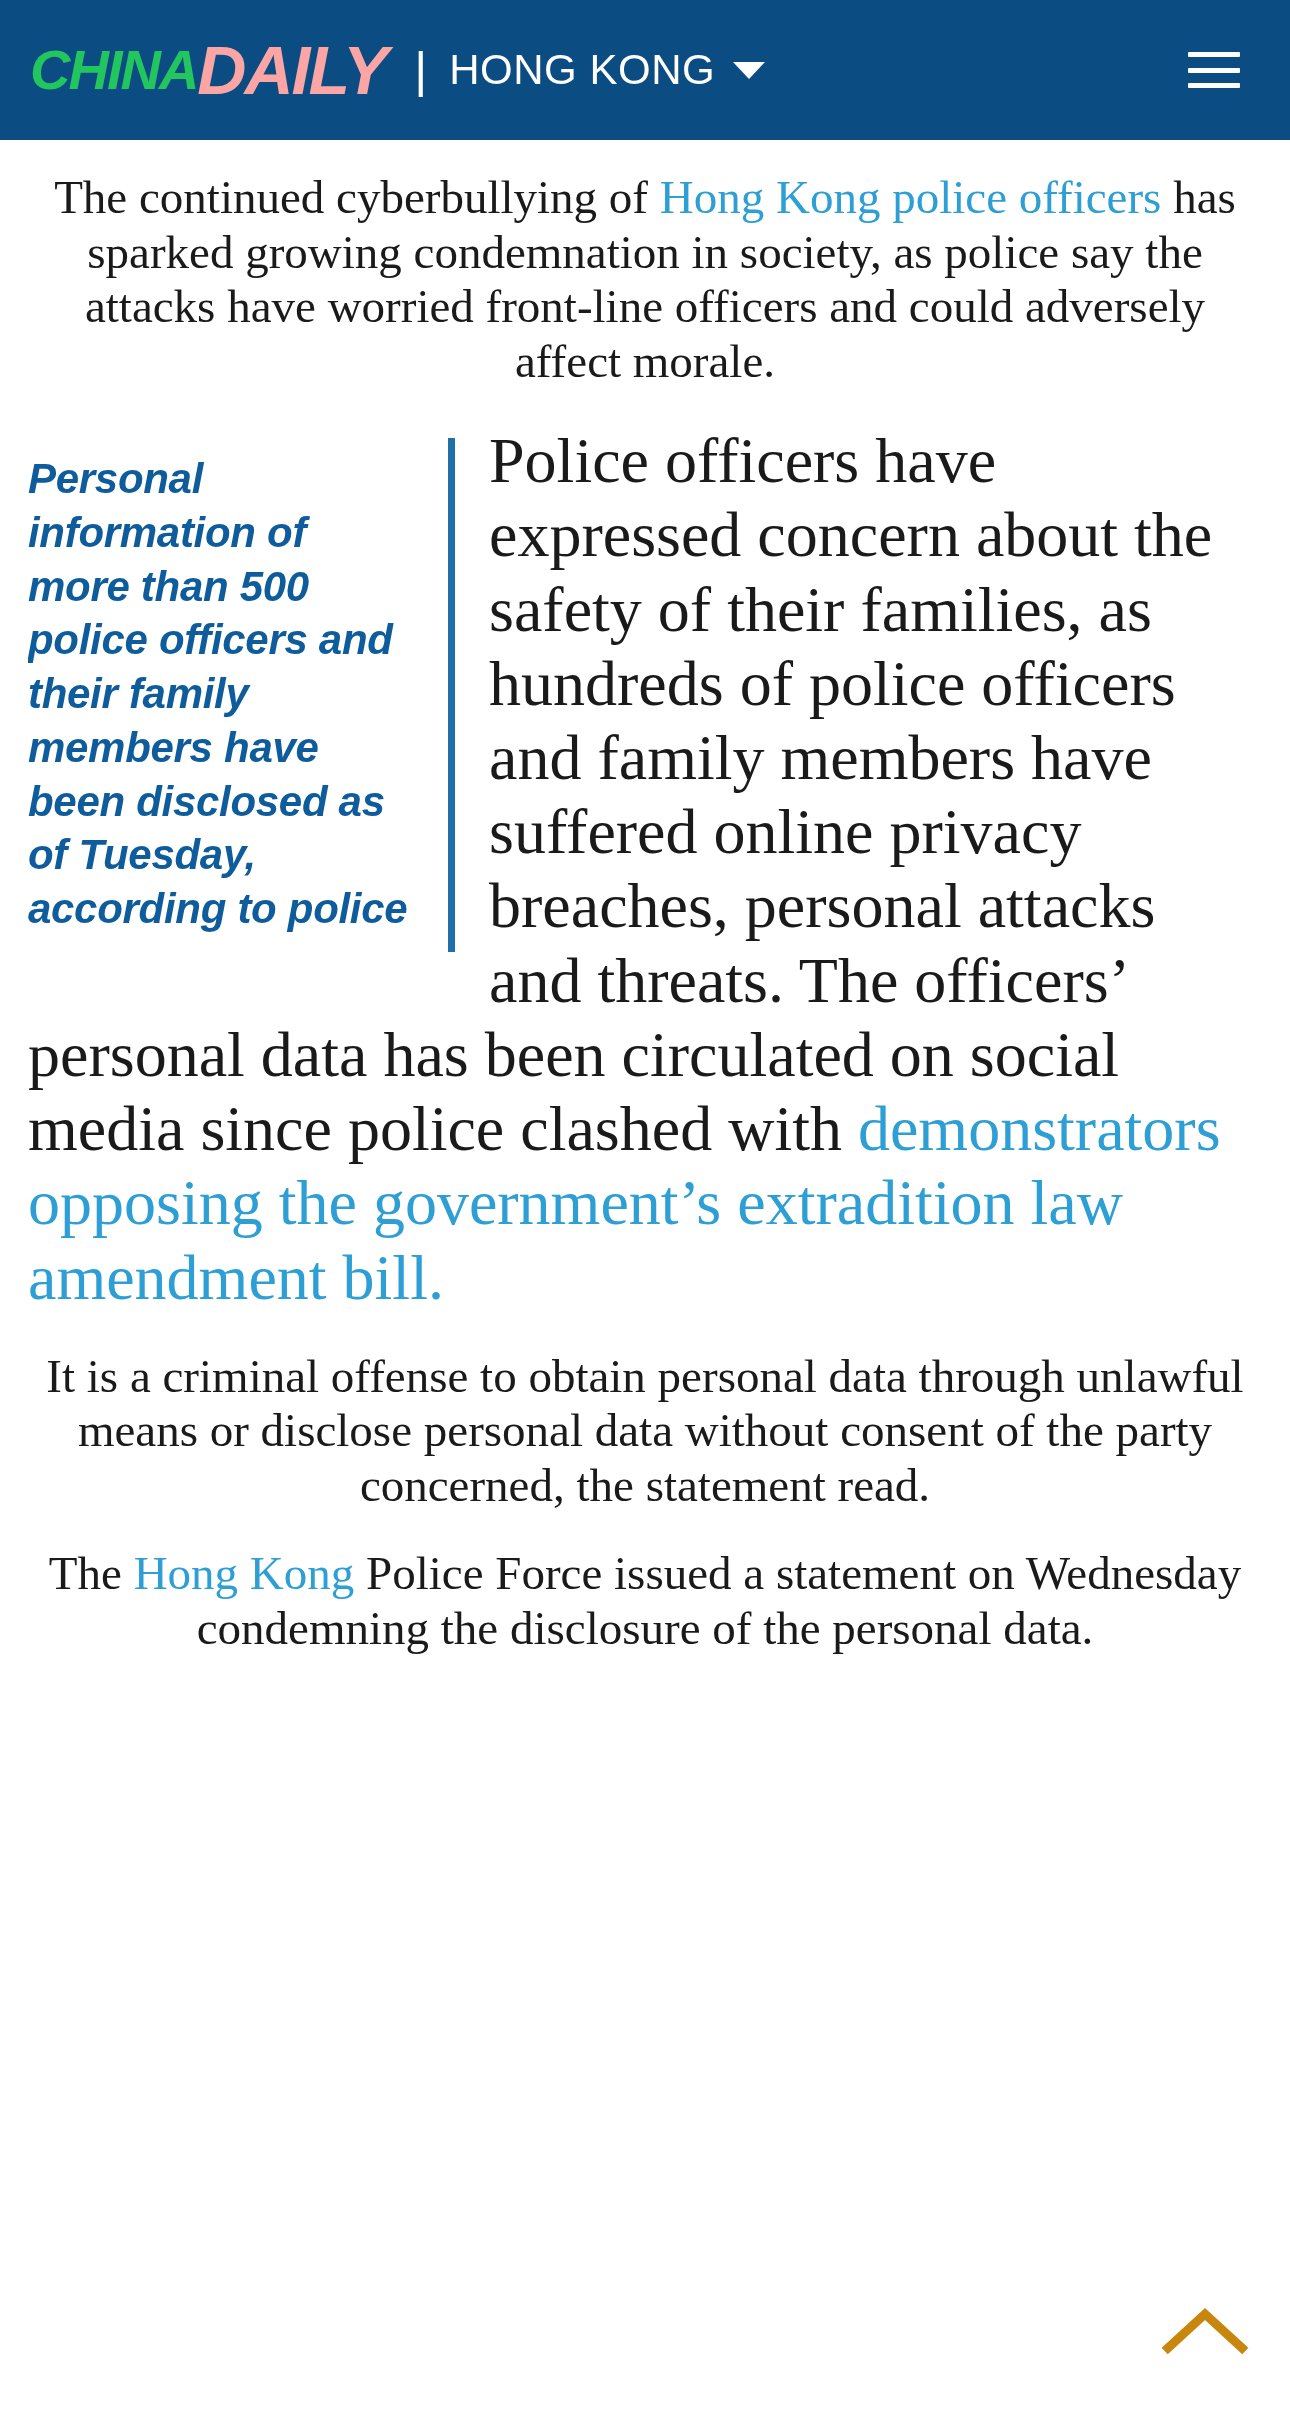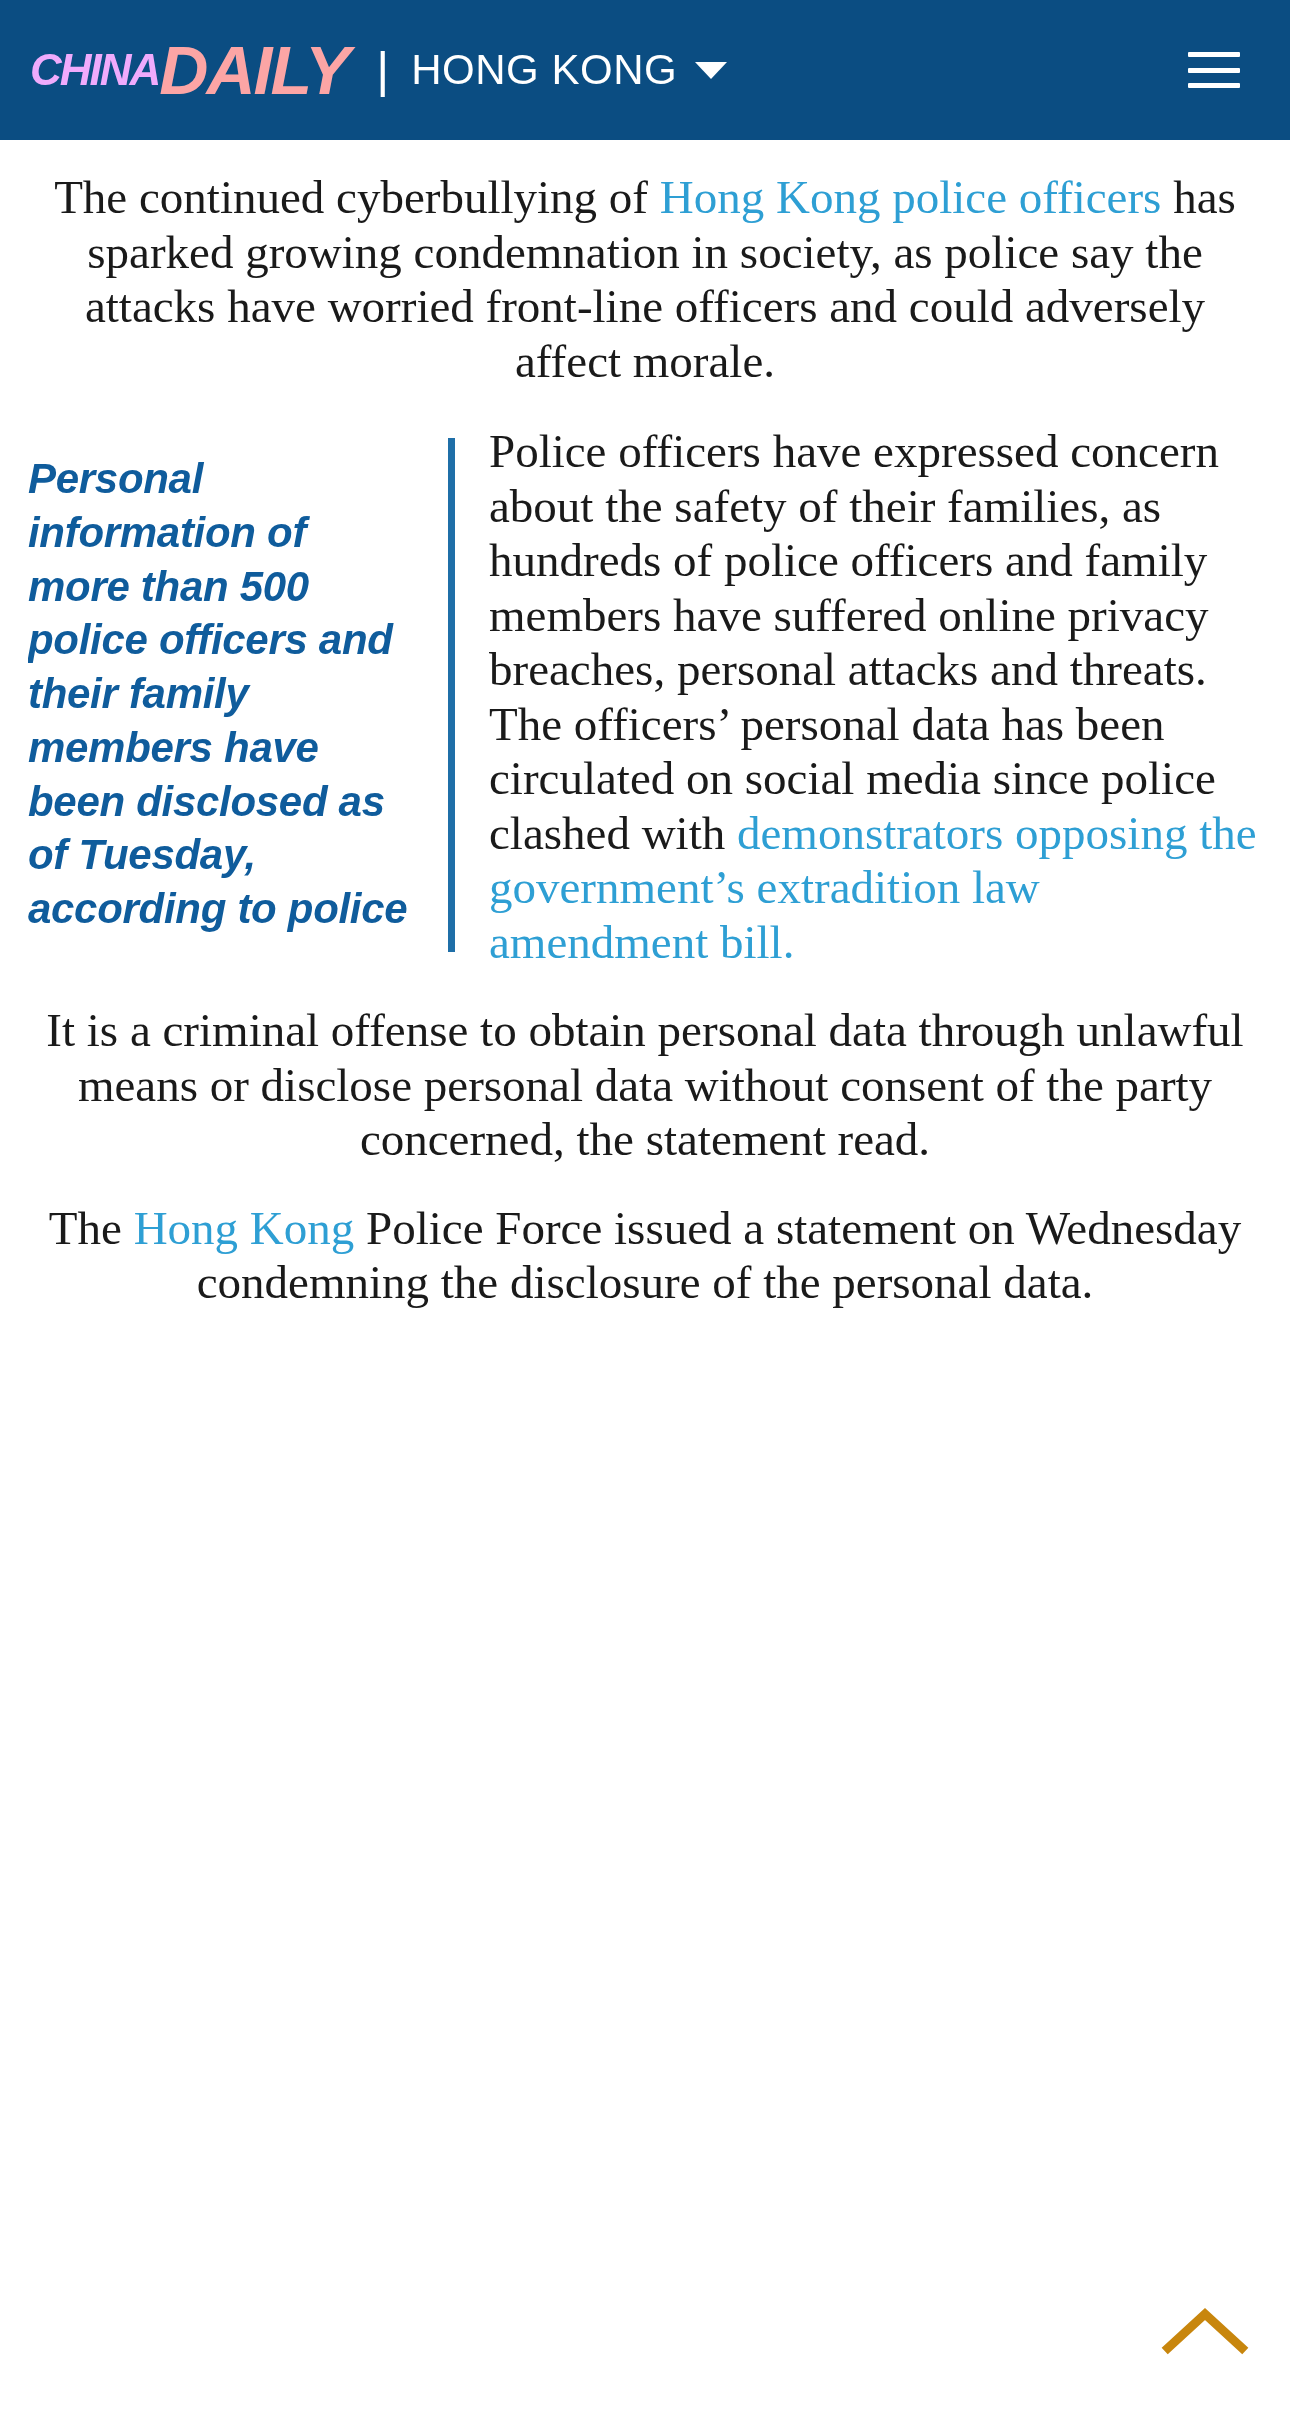--- a/index.html
+++ b/index.html
@@ -33,8 +33,8 @@
     line-height: 1;
   }
   .logo-china {
-    color: #f0abfc;
-    font-size: 44px;
+    color: #22c55e;
+    font-size: 56px;
   }
   .logo-daily {
     color: #fca5a5;

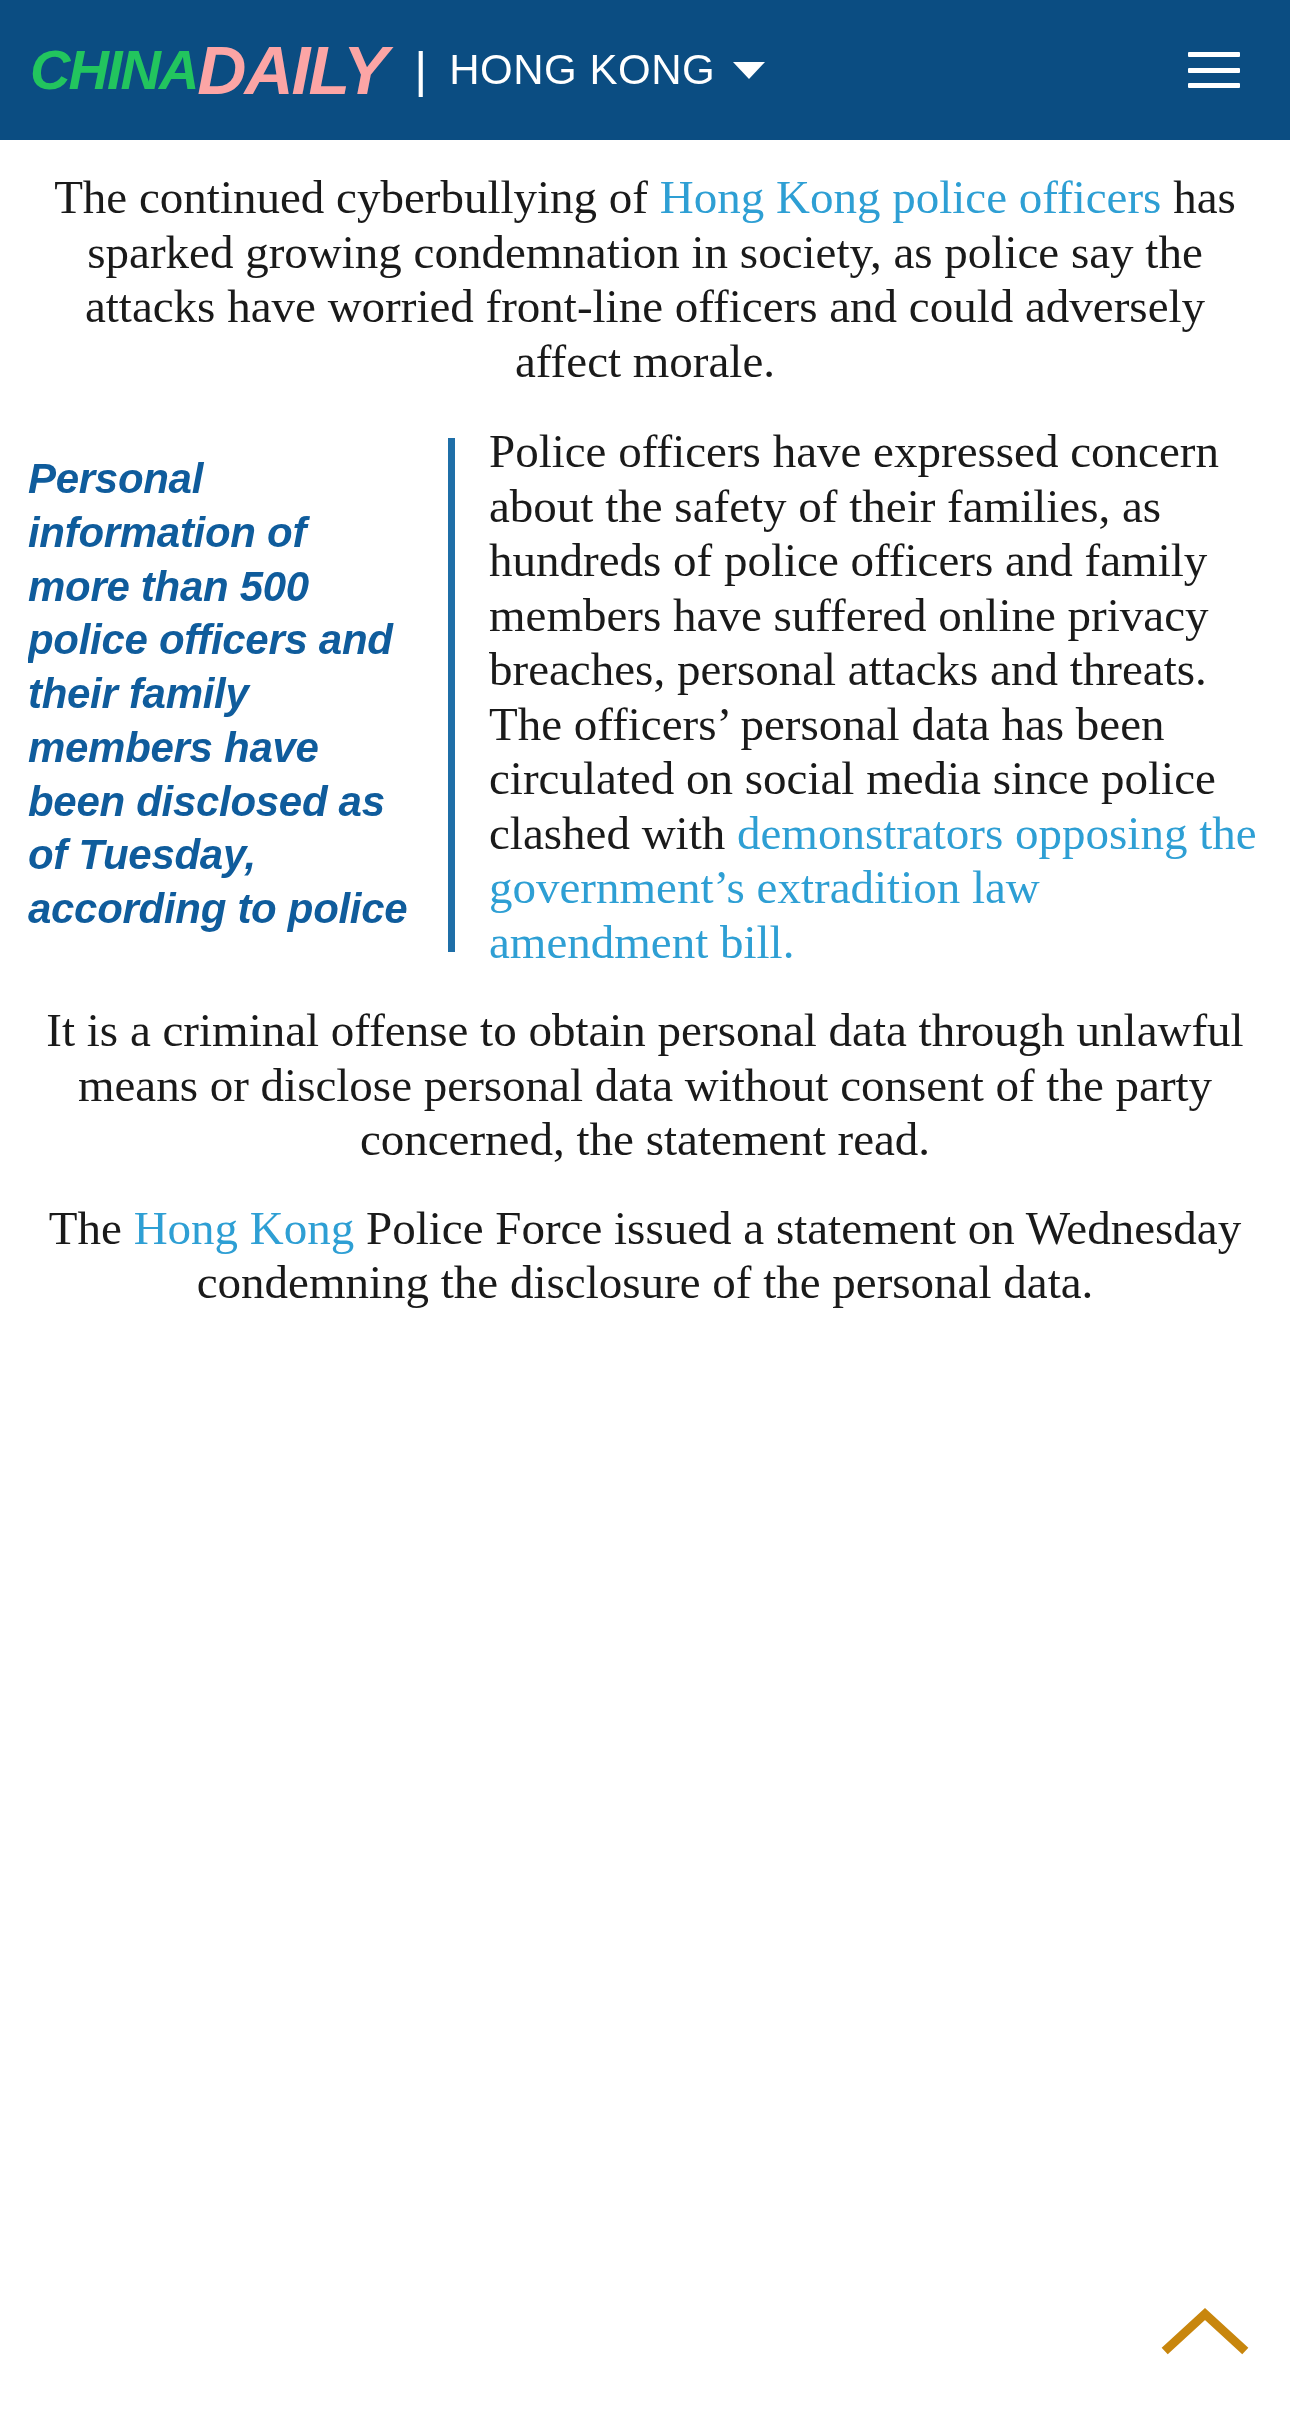--- a/index.html
+++ b/index.html
@@ -127,7 +127,7 @@
     letter-spacing: -0.3px;
   }
   .wrap-text {
-    font-size: 47px;
+    font-size: 64px;
     line-height: 1.16;
     color: #1a1a1a;
     margin: 0;

